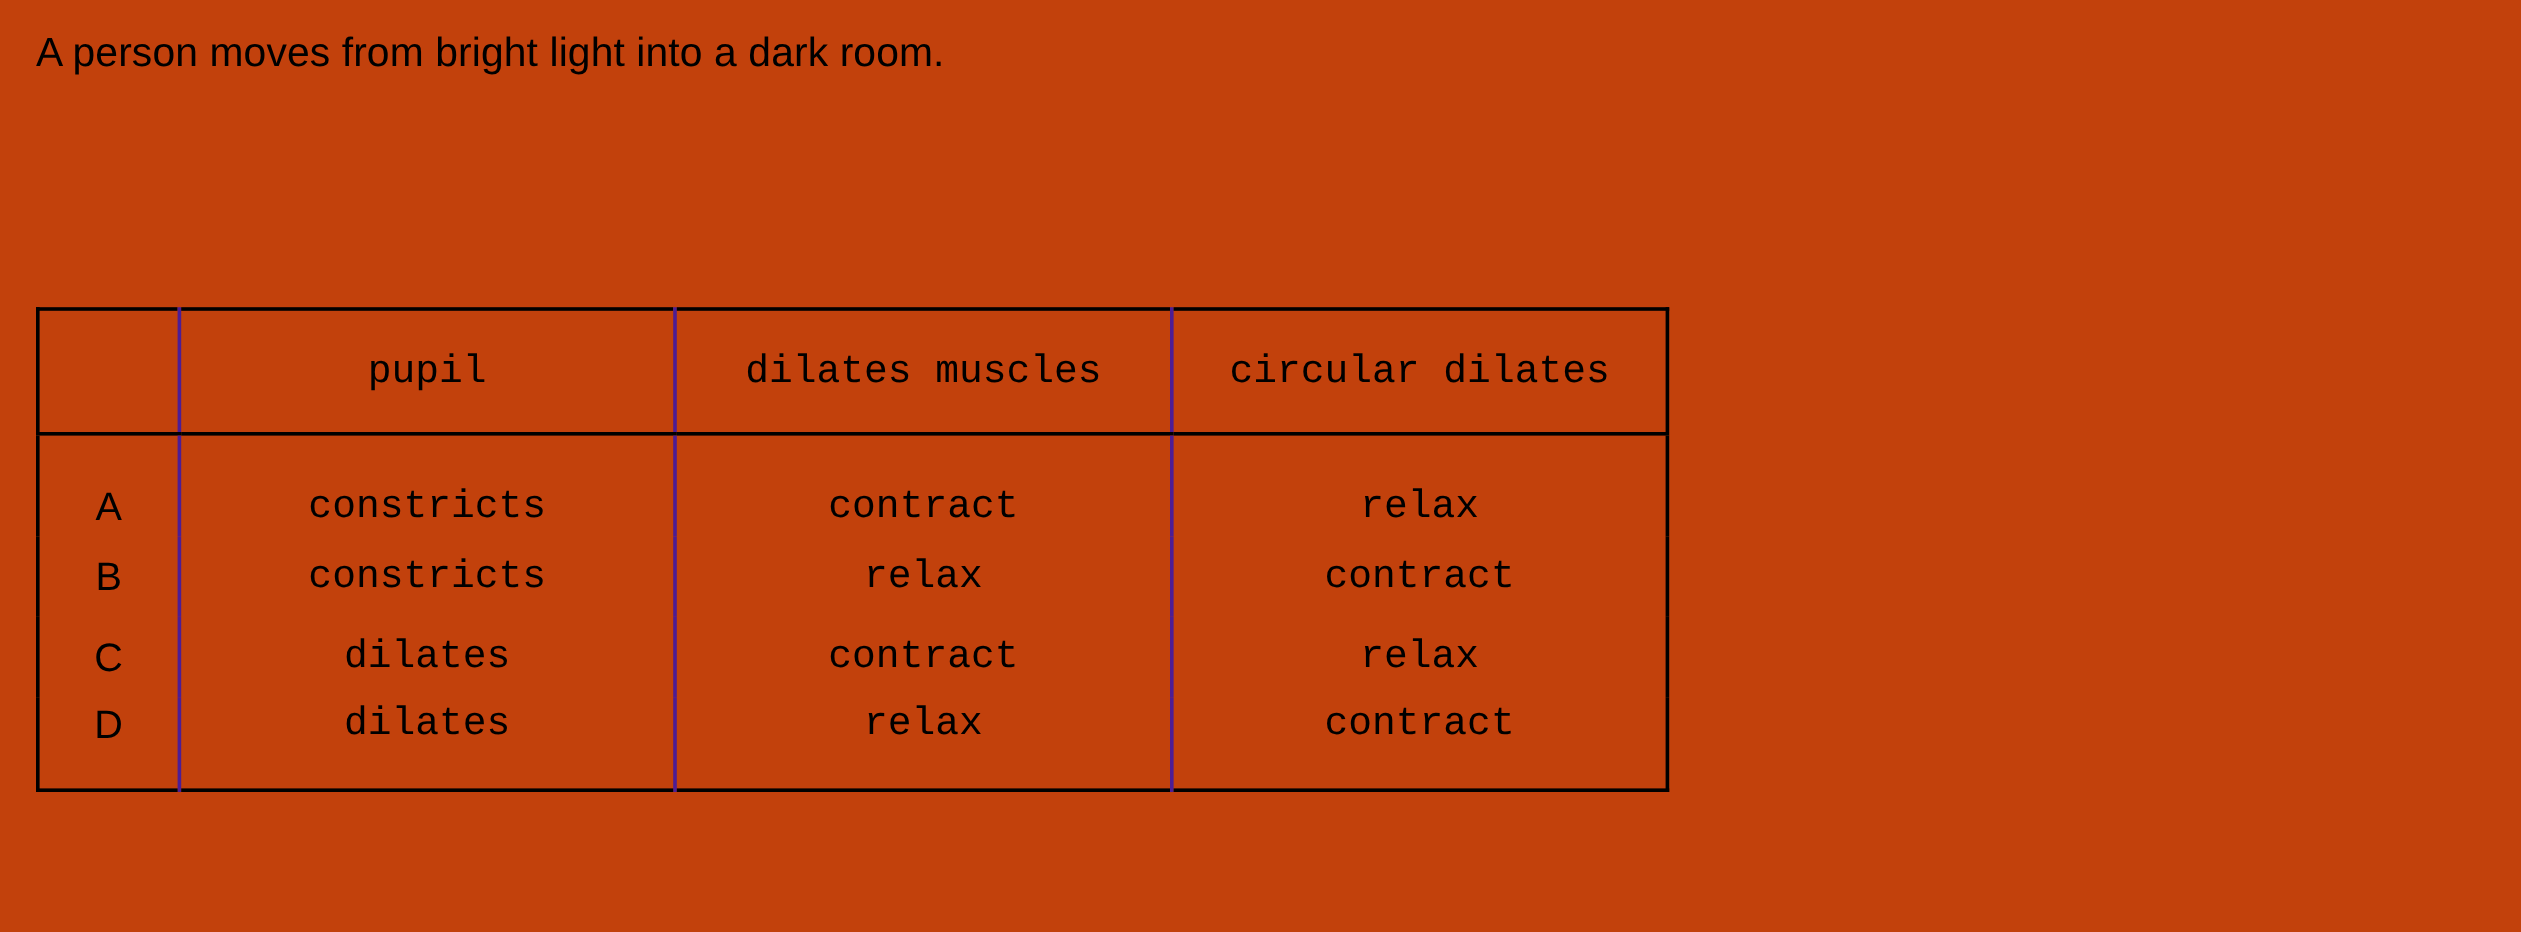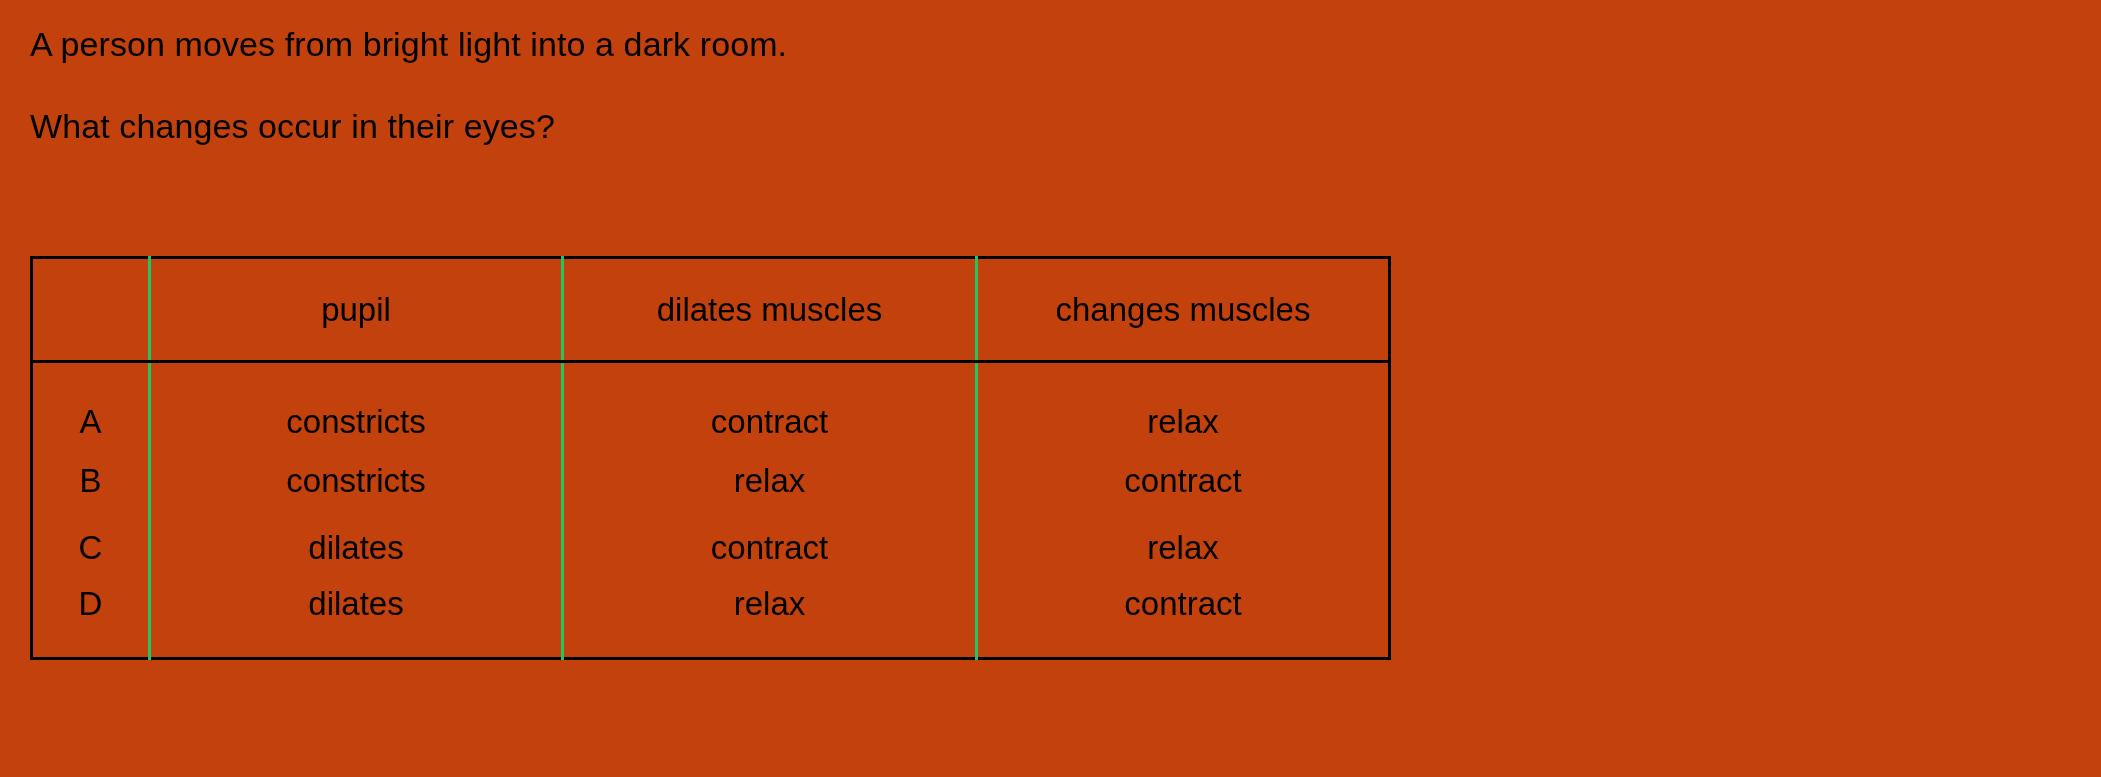--- a/index.html
+++ b/index.html
@@ -110,7 +110,6 @@
 
   <div class="stem stem-line-1">A person moves from bright light into a dark room.</div>
 
-  <div class="stem stem-line-2">What changes occur in their eyes?</div>
 
   <div class="answer-table-wrap">
     <table class="answer-table">

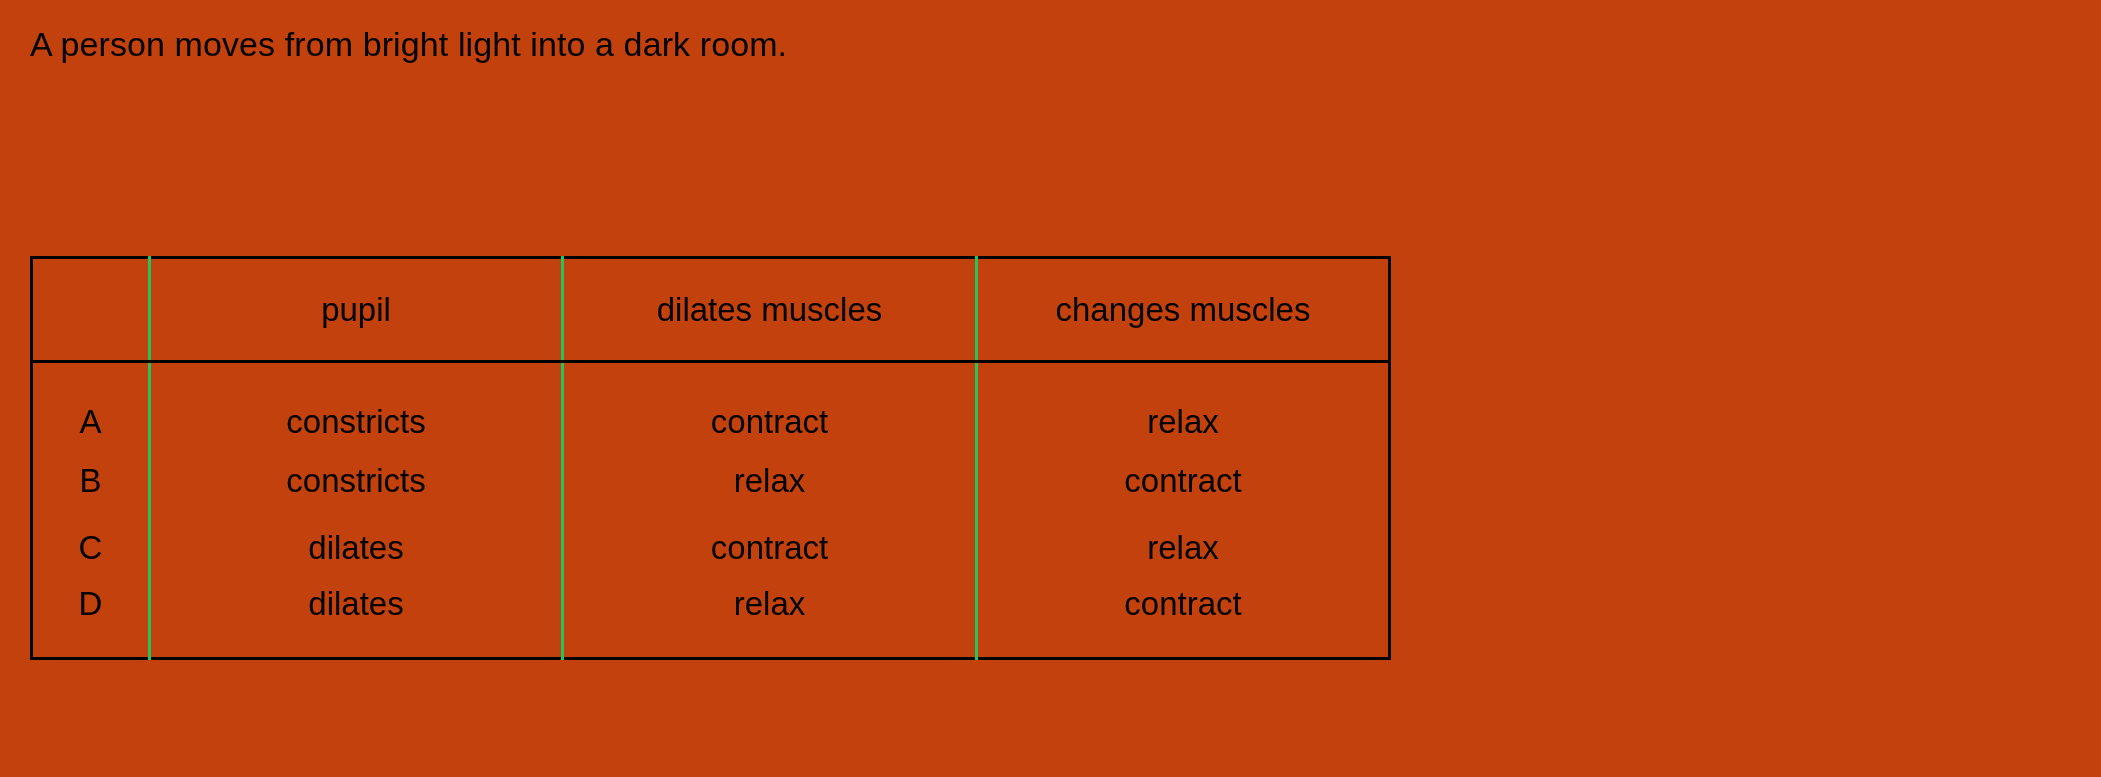--- a/index.html
+++ b/index.html
@@ -74,7 +74,8 @@
   
   table.answer-table th.sep,
   table.answer-table td.sep {
-    border-left: 3px solid #22c55e;
+    border-left: 3px solid #4c1d95;
+    font-family: Liberation Mono, monospace;
   }
 
   

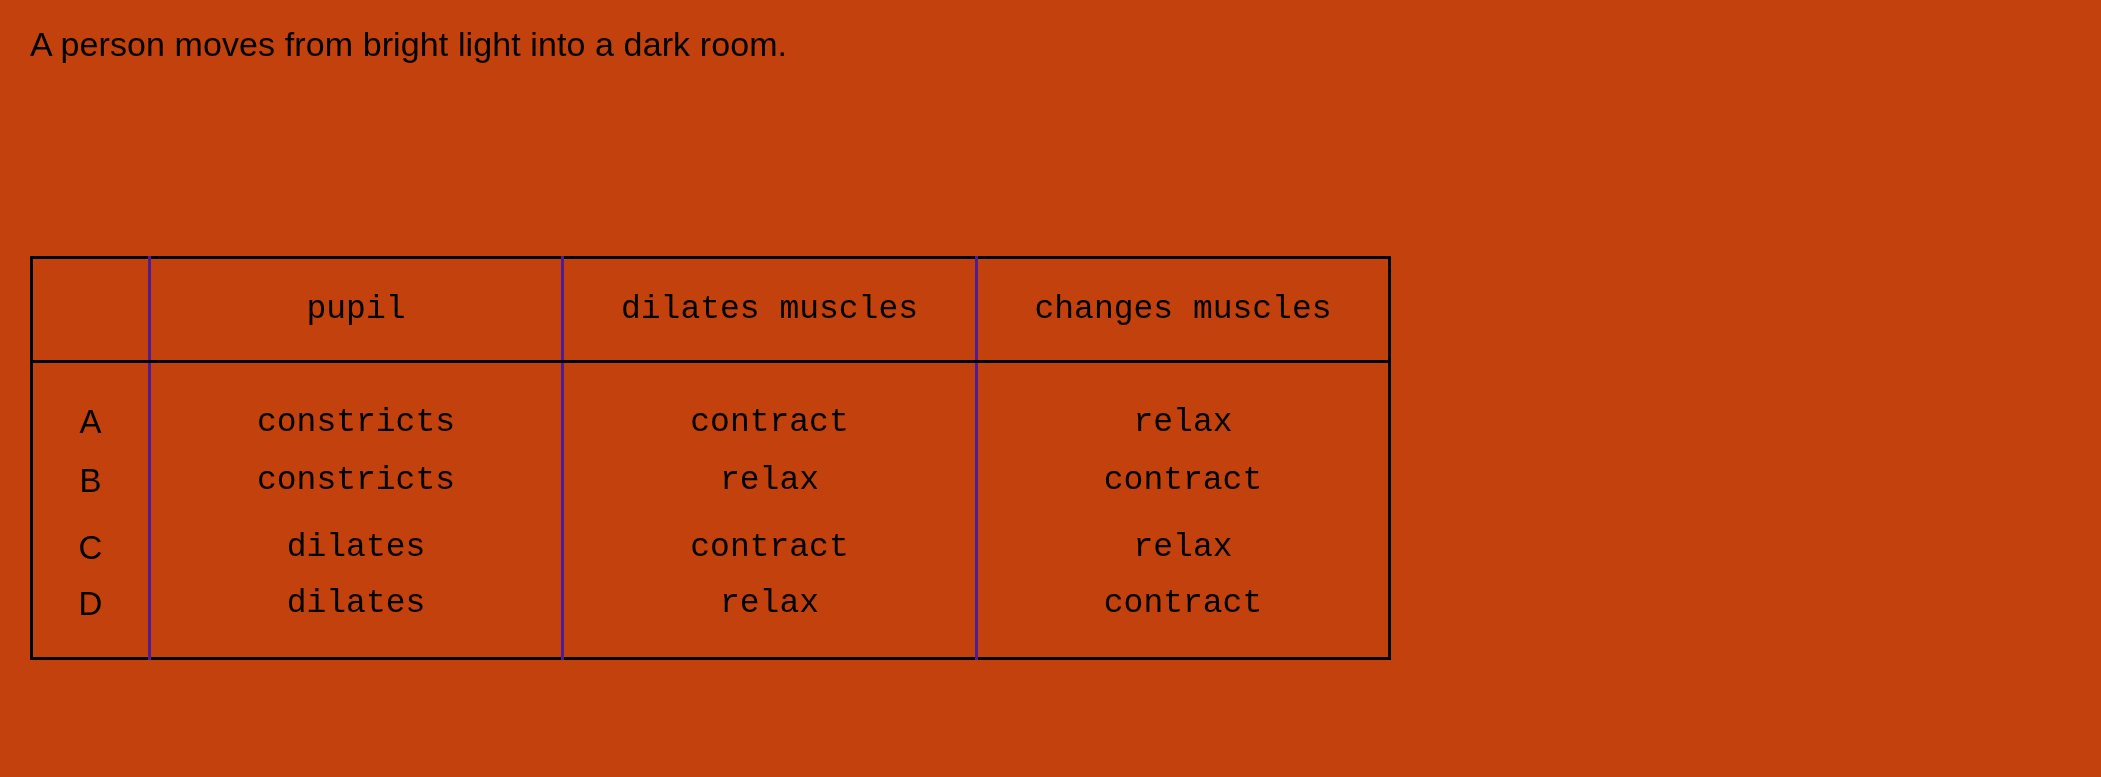--- a/index.html
+++ b/index.html
@@ -125,7 +125,7 @@
           <th></th>
           <th class="sep">pupil</th>
           <th class="sep">dilates muscles</th>
-          <th class="sep">changes muscles</th>
+          <th class="sep">circular dilates</th>
         </tr>
       </thead>
       <tbody>

